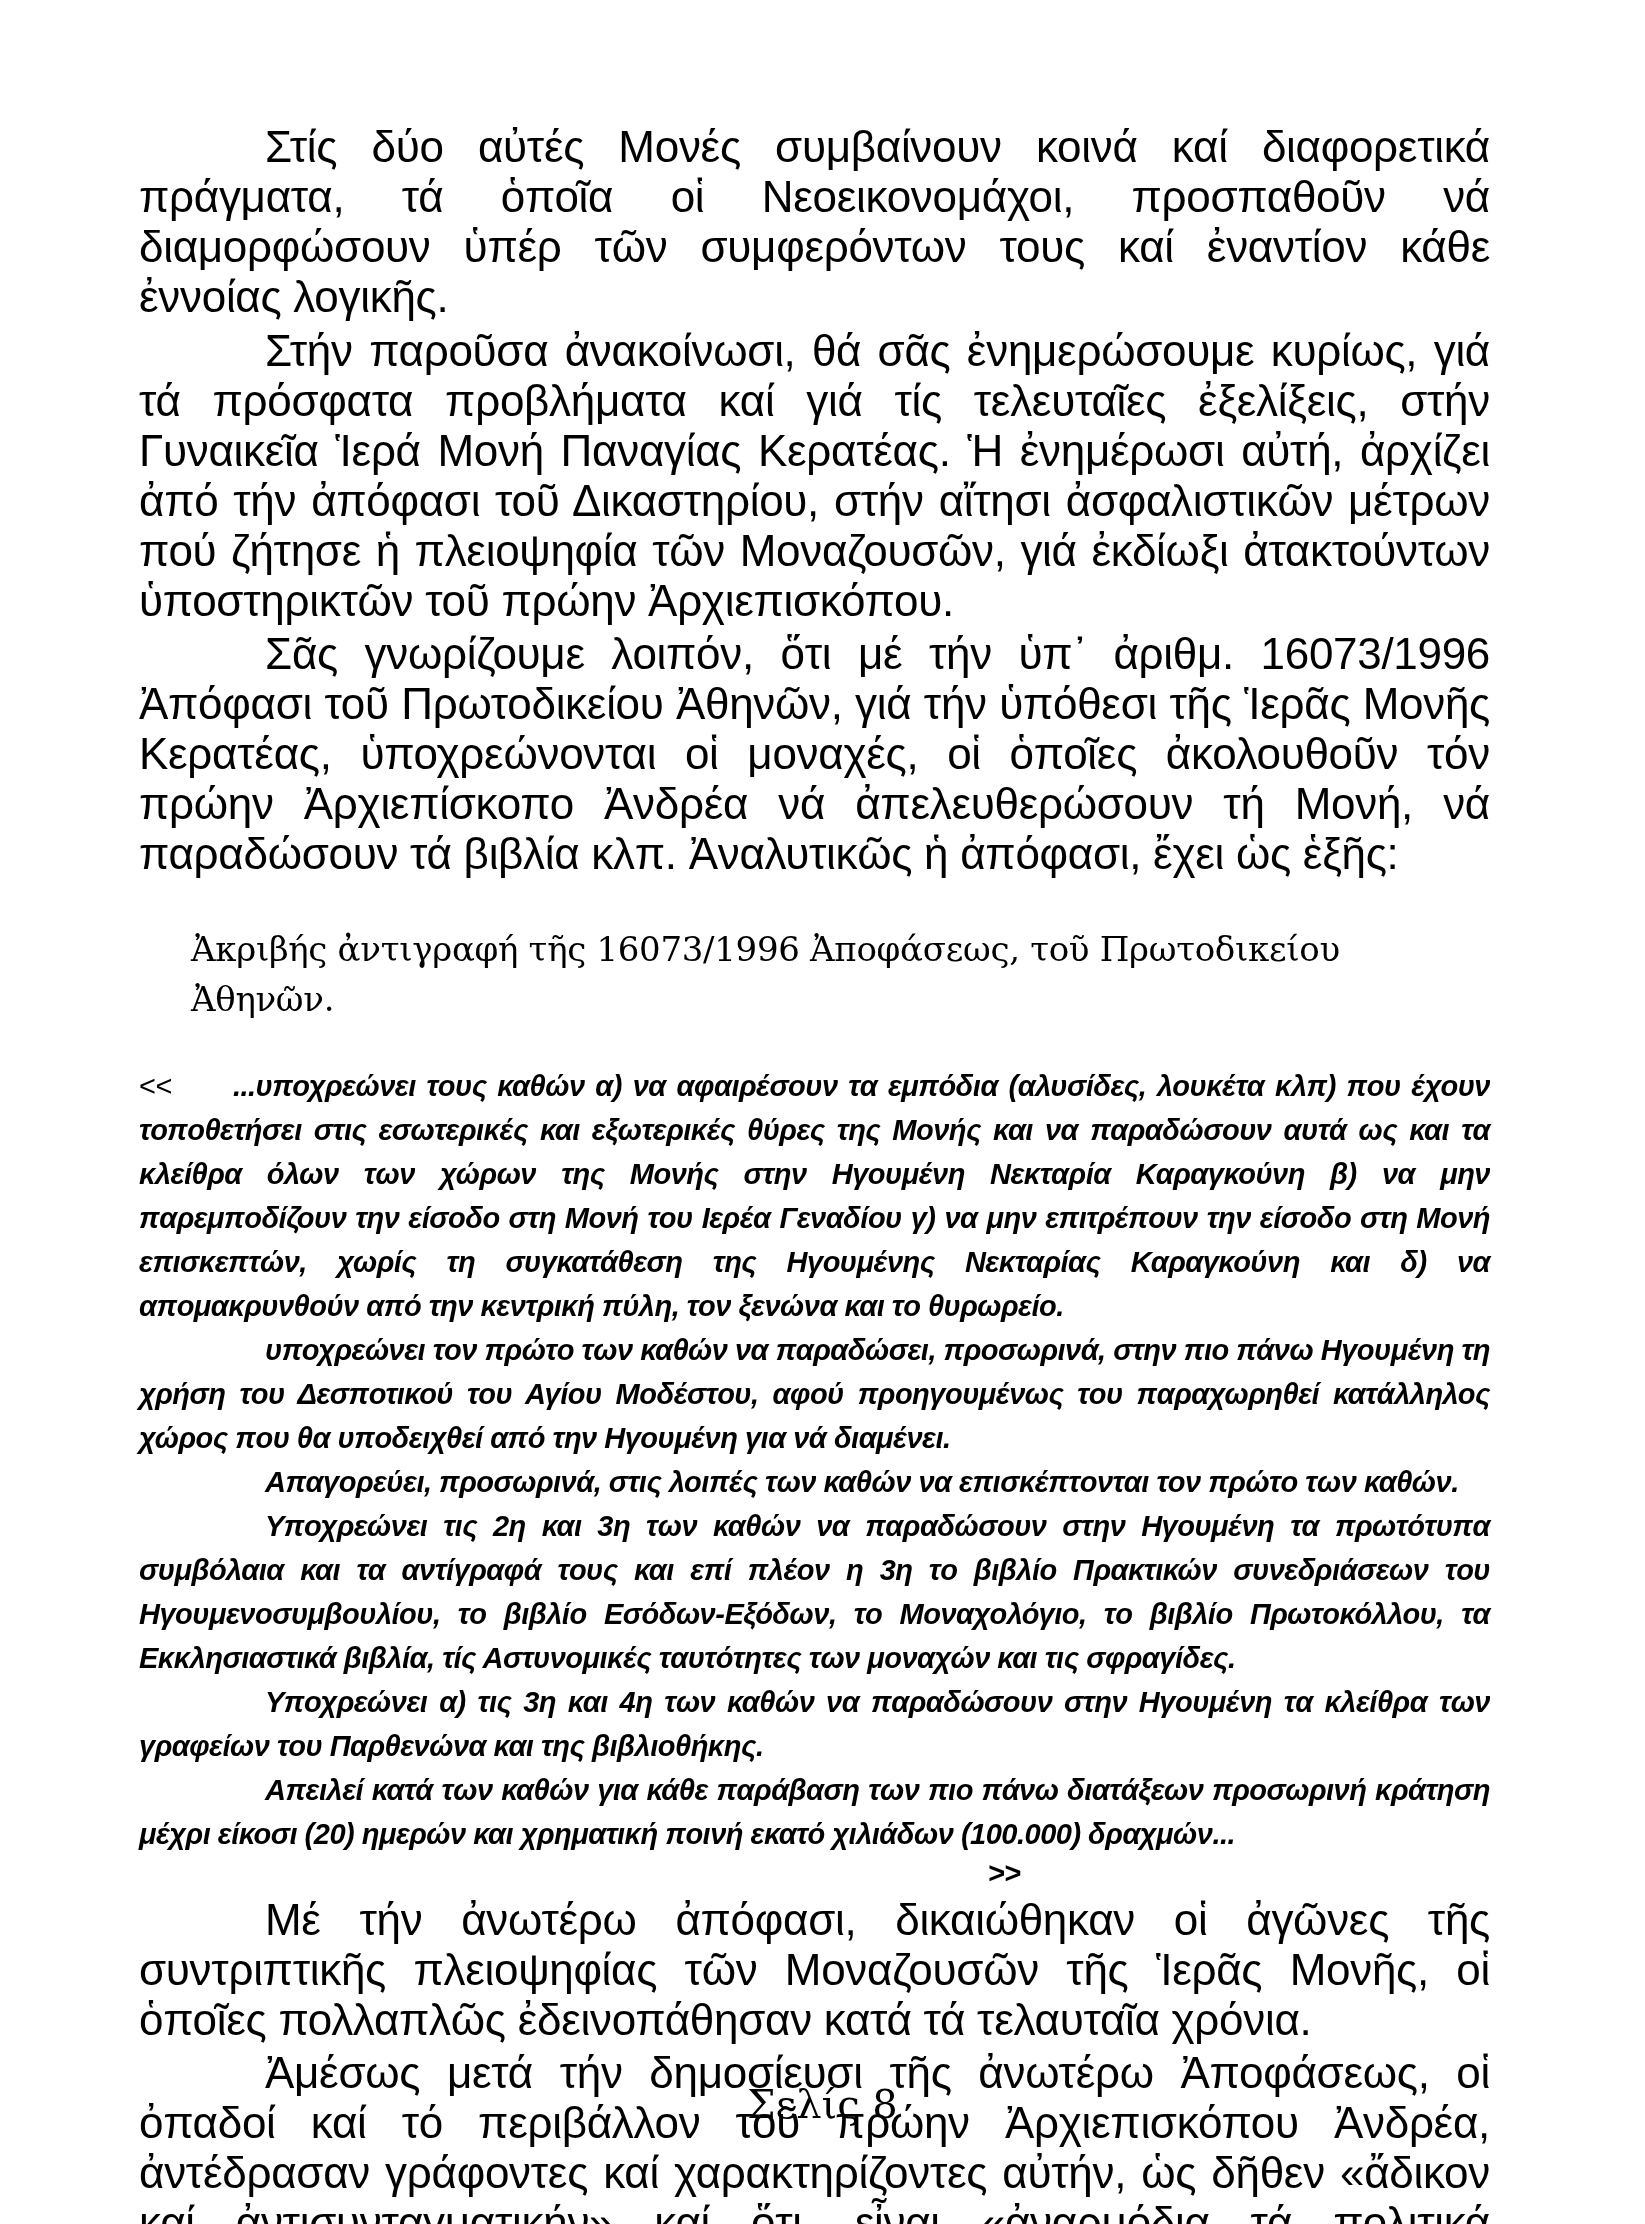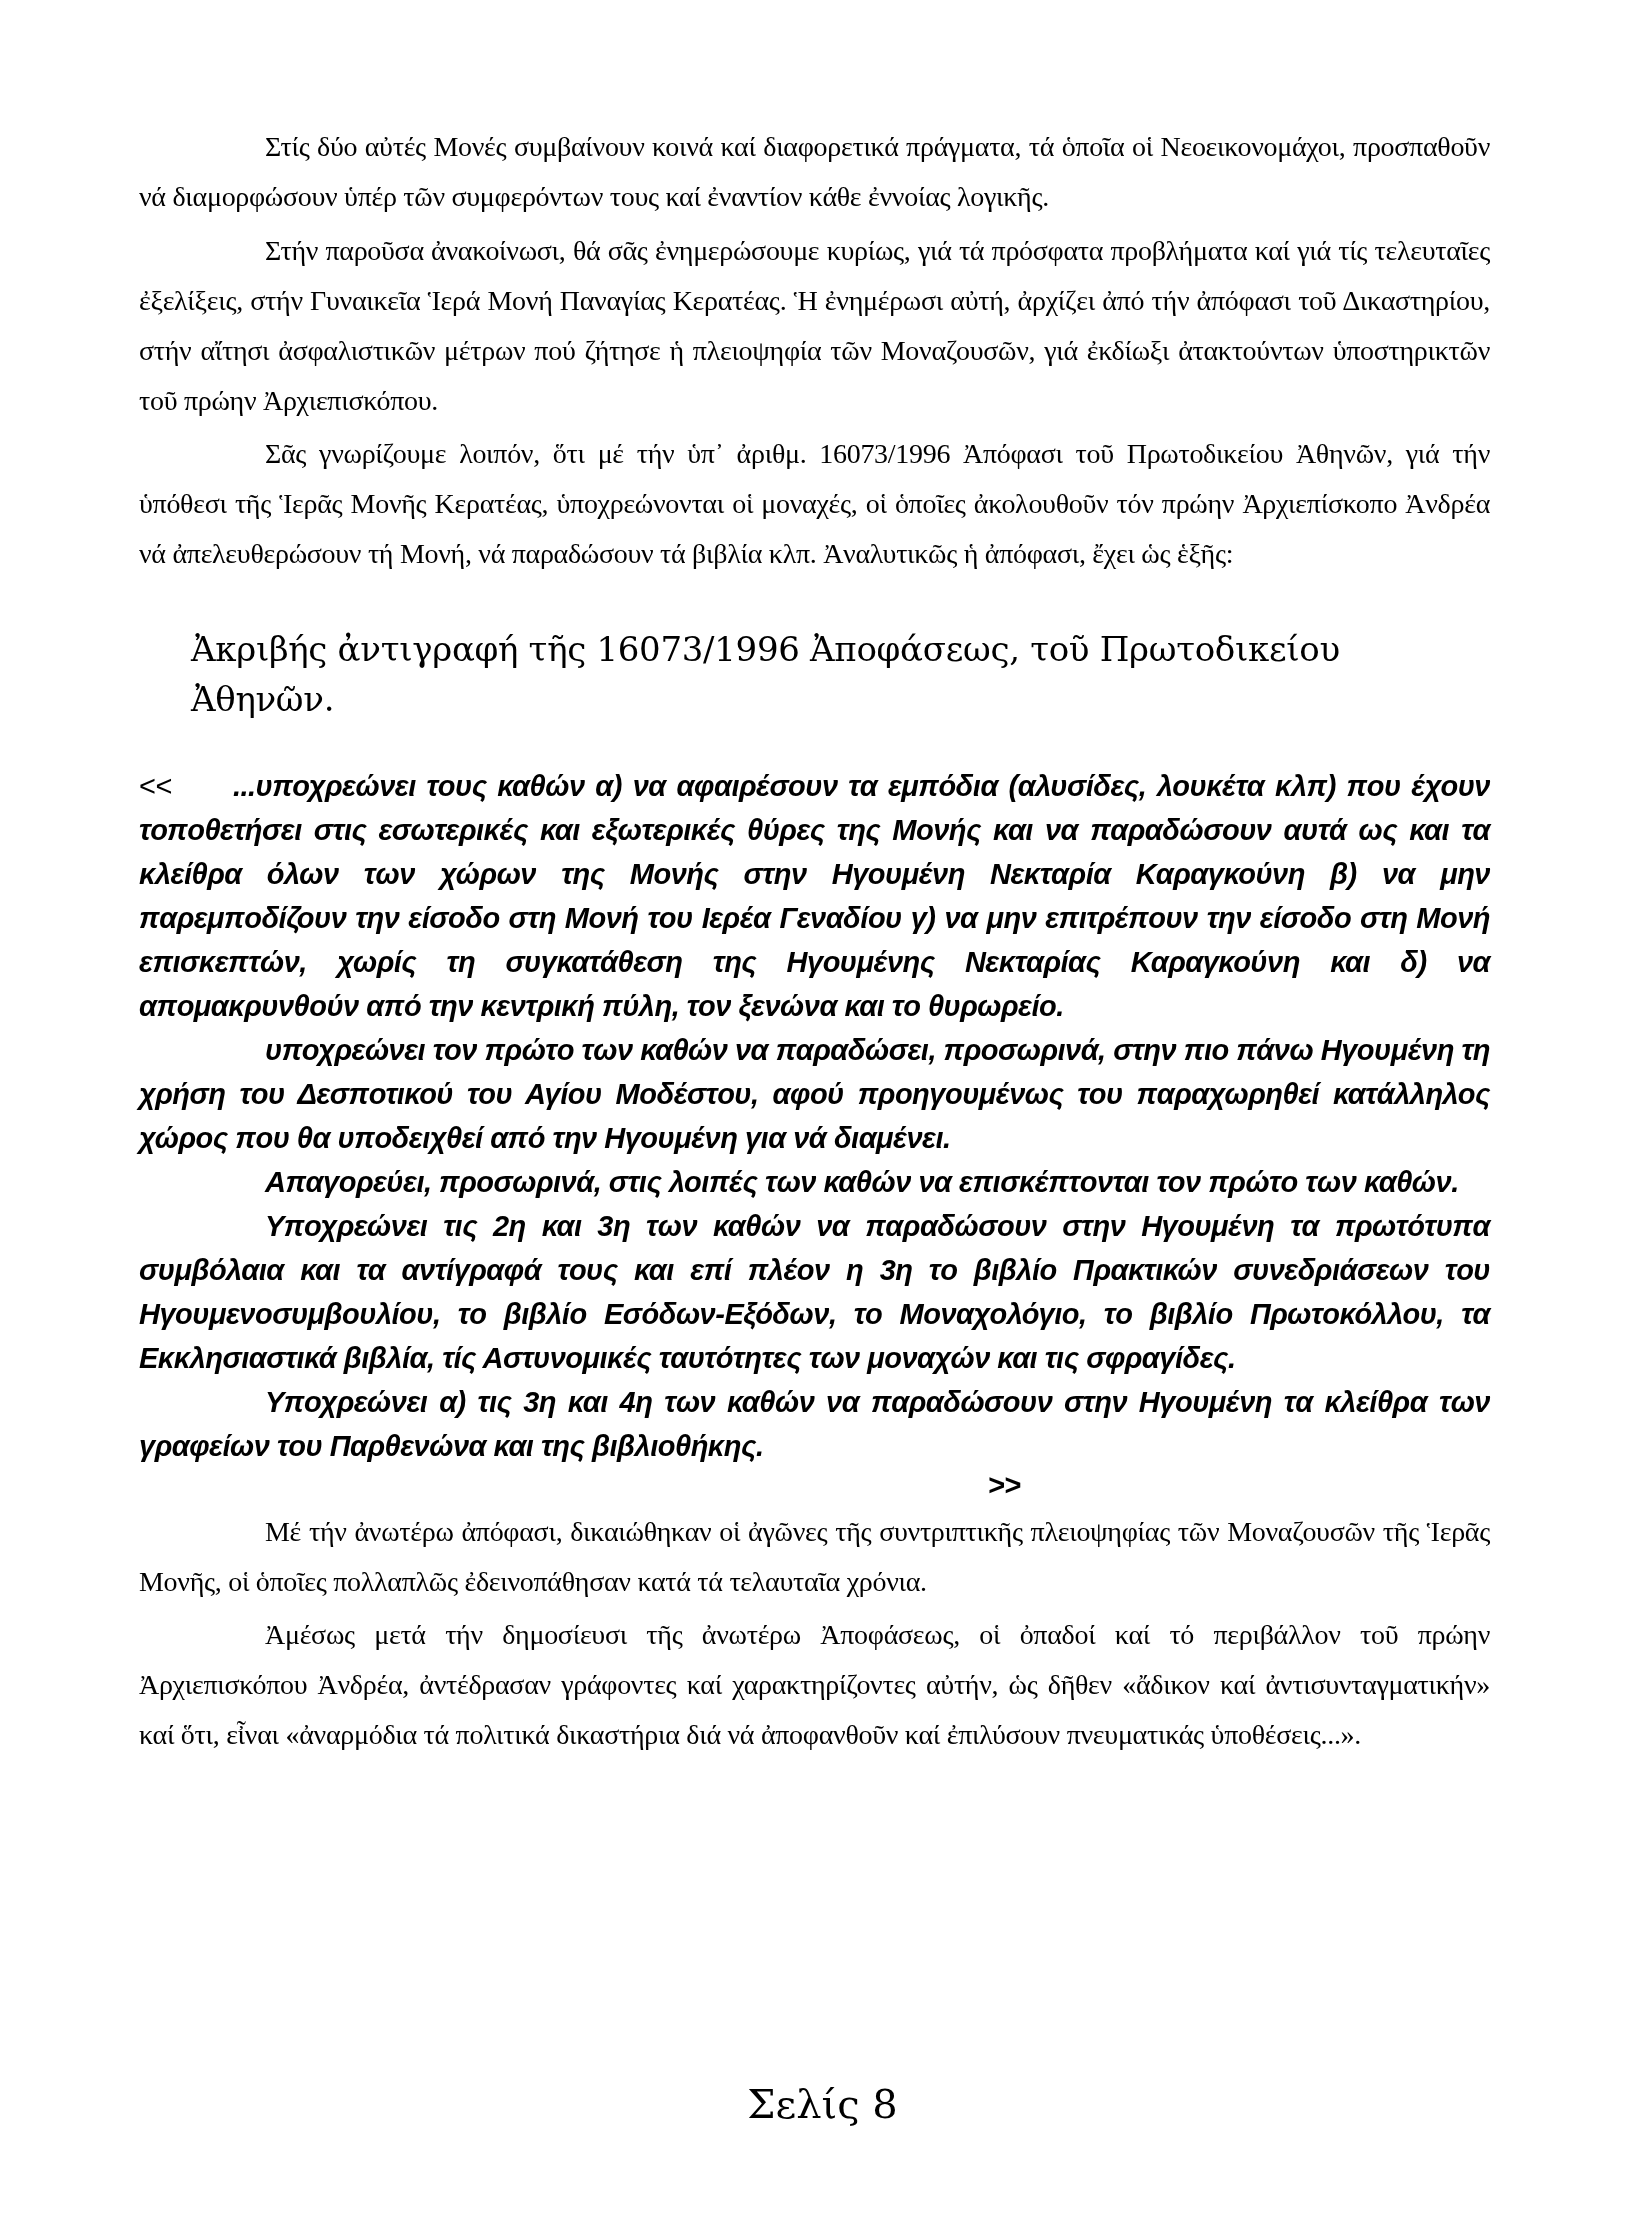--- a/index.html
+++ b/index.html
@@ -21,8 +21,8 @@
       width: 1351px;
     }
     .serif {
-      font-family: Liberation Serif, serif;
-      font-size: 28px;
+      font-family: Liberation Sans, sans-serif;
+      font-size: 44px;
       line-height: 50px;
       text-align: justify;
       letter-spacing: -0.3px;

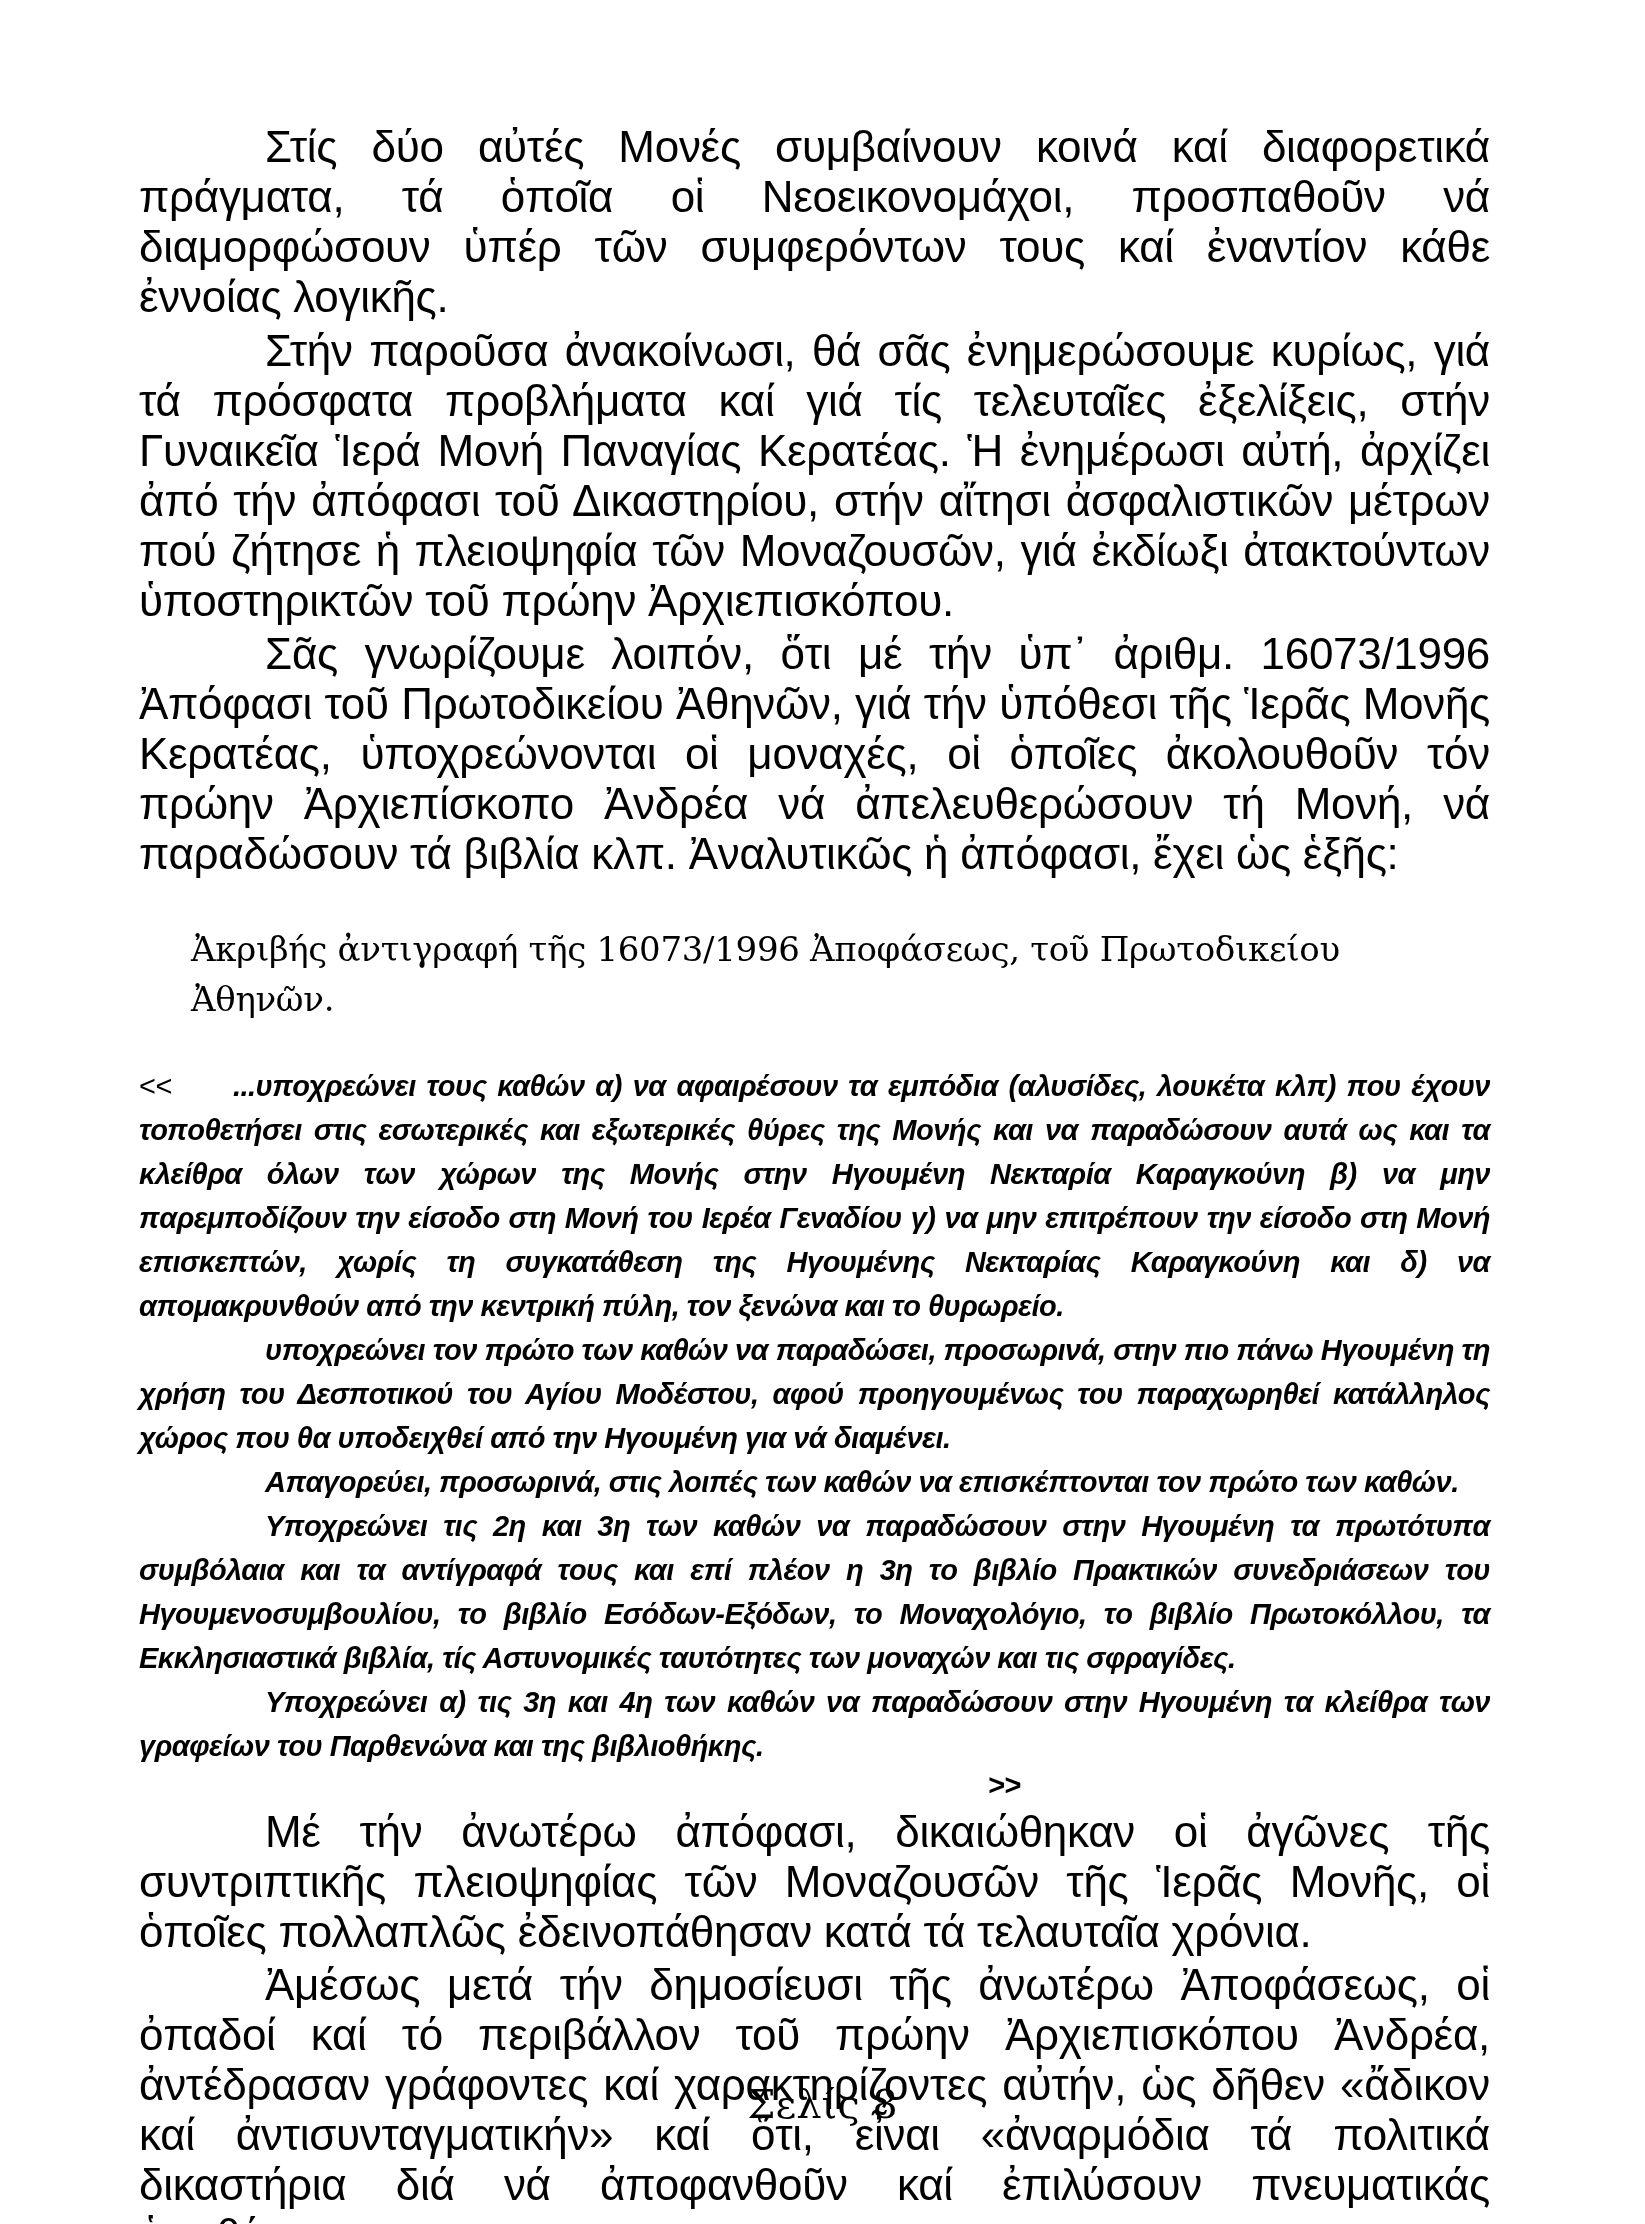--- a/index.html
+++ b/index.html
@@ -98,6 +98,7 @@
     <p>Απαγορεύει, προσωρινά, στις λοιπές των καθών να επισκέπτονται τον πρώτο των καθών.</p>
     <p>Υποχρεώνει τις 2η και 3η των καθών να παραδώσουν στην Ηγουμένη τα πρωτότυπα συμβόλαια και τα αντίγραφά τους και επί πλέον η 3η το βιβλίο Πρακτικών συνεδριάσεων του Ηγουμενοσυμβουλίου, το βιβλίο Εσόδων-Εξόδων, το Μοναχολόγιο, το βιβλίο Πρωτοκόλλου, τα Εκκλησιαστικά βιβλία, τίς Αστυνομικές ταυτότητες των μοναχών και τις σφραγίδες.</p>
     <p>Υποχρεώνει α) τις 3η και 4η των καθών να παραδώσουν στην Ηγουμένη τα κλείθρα των γραφείων του Παρθενώνα και της βιβλιοθήκης.</p>
+    <p>Απειλεί κατά των καθών για κάθε παράβαση των πιο πάνω διατάξεων προσωρινή κράτηση μέχρι είκοσι (20) ημερών και χρηματική ποινή εκατό χιλιάδων (100.000) δραχμών...</p>
     <span class="close-mark">&gt;&gt;</span>
   </div>
 

